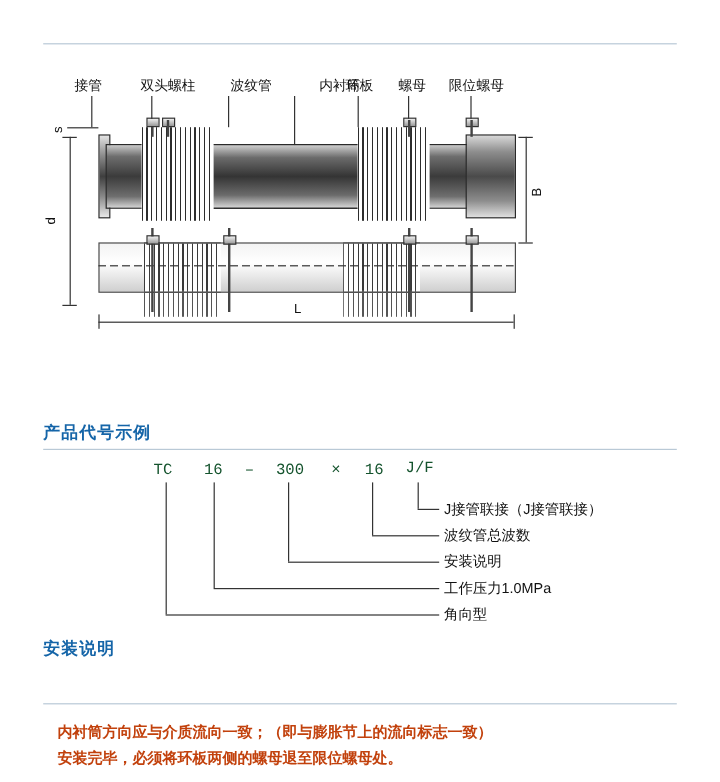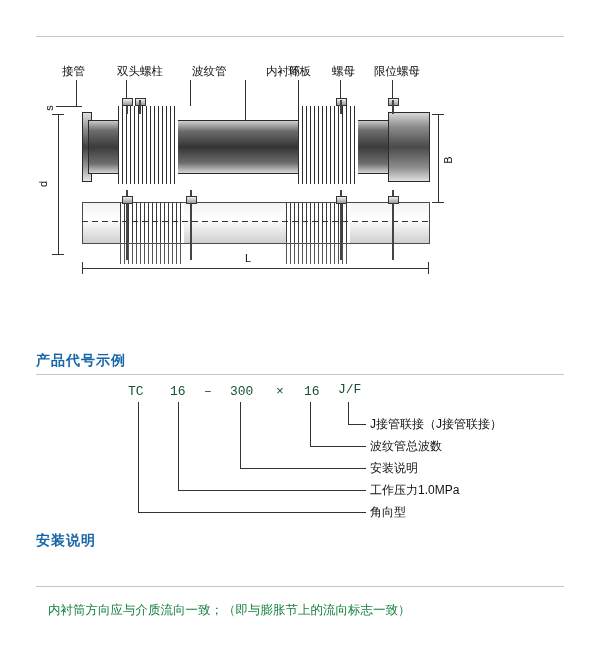--- a/index.html
+++ b/index.html
@@ -203,8 +203,9 @@
   .note {
     position: absolute;
     font-size: 12.5px;
-    color: #15803d;
-    white-space: nowrap;
+    color: #c2410c;
+    white-space: nowrap;
+    font-weight: bold;
   }
 </style>
 </head>

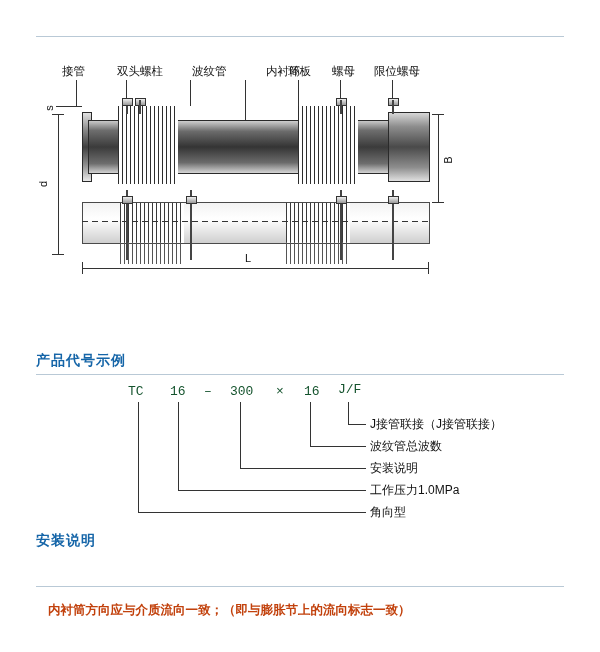--- a/index.html
+++ b/index.html
@@ -321,6 +321,7 @@
   <div class="title-underline" style="left:36px; top:586px; width:528px;"></div>
 
   <div class="note" style="left:48px; top:602px;">内衬筒方向应与介质流向一致；（即与膨胀节上的流向标志一致）</div>
+  <div class="note" style="left:48px; top:624px;">安装完毕，必须将环板两侧的螺母退至限位螺母处。</div>
 
 </div>
 

